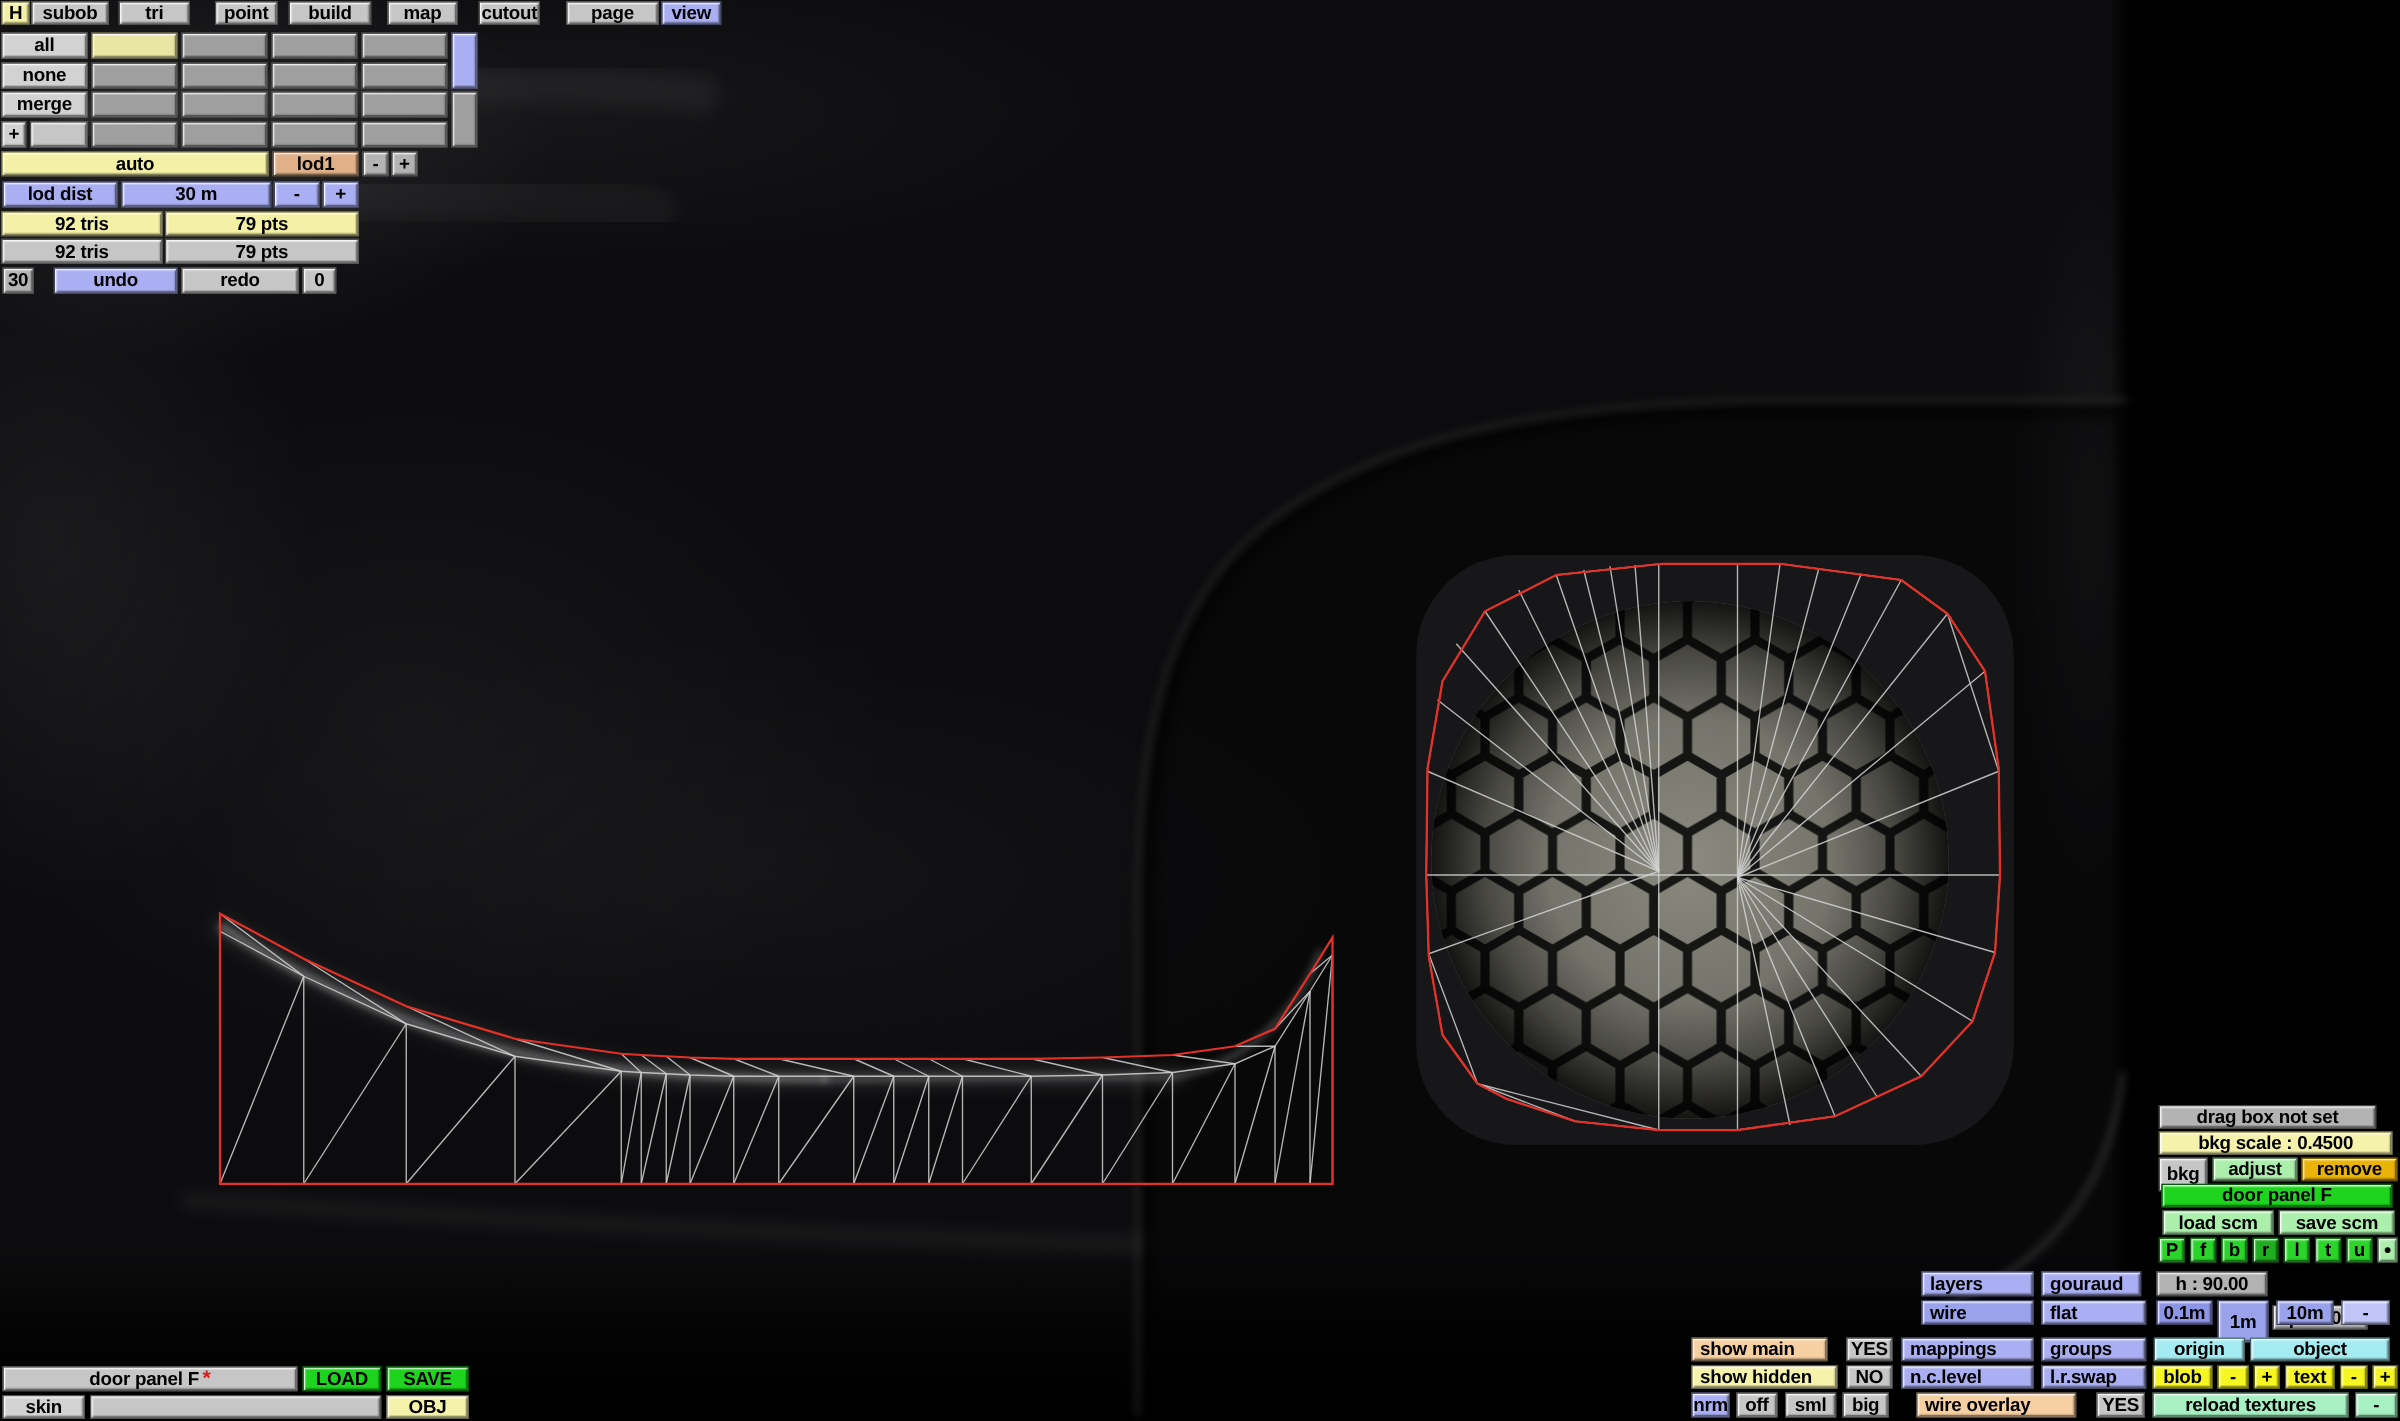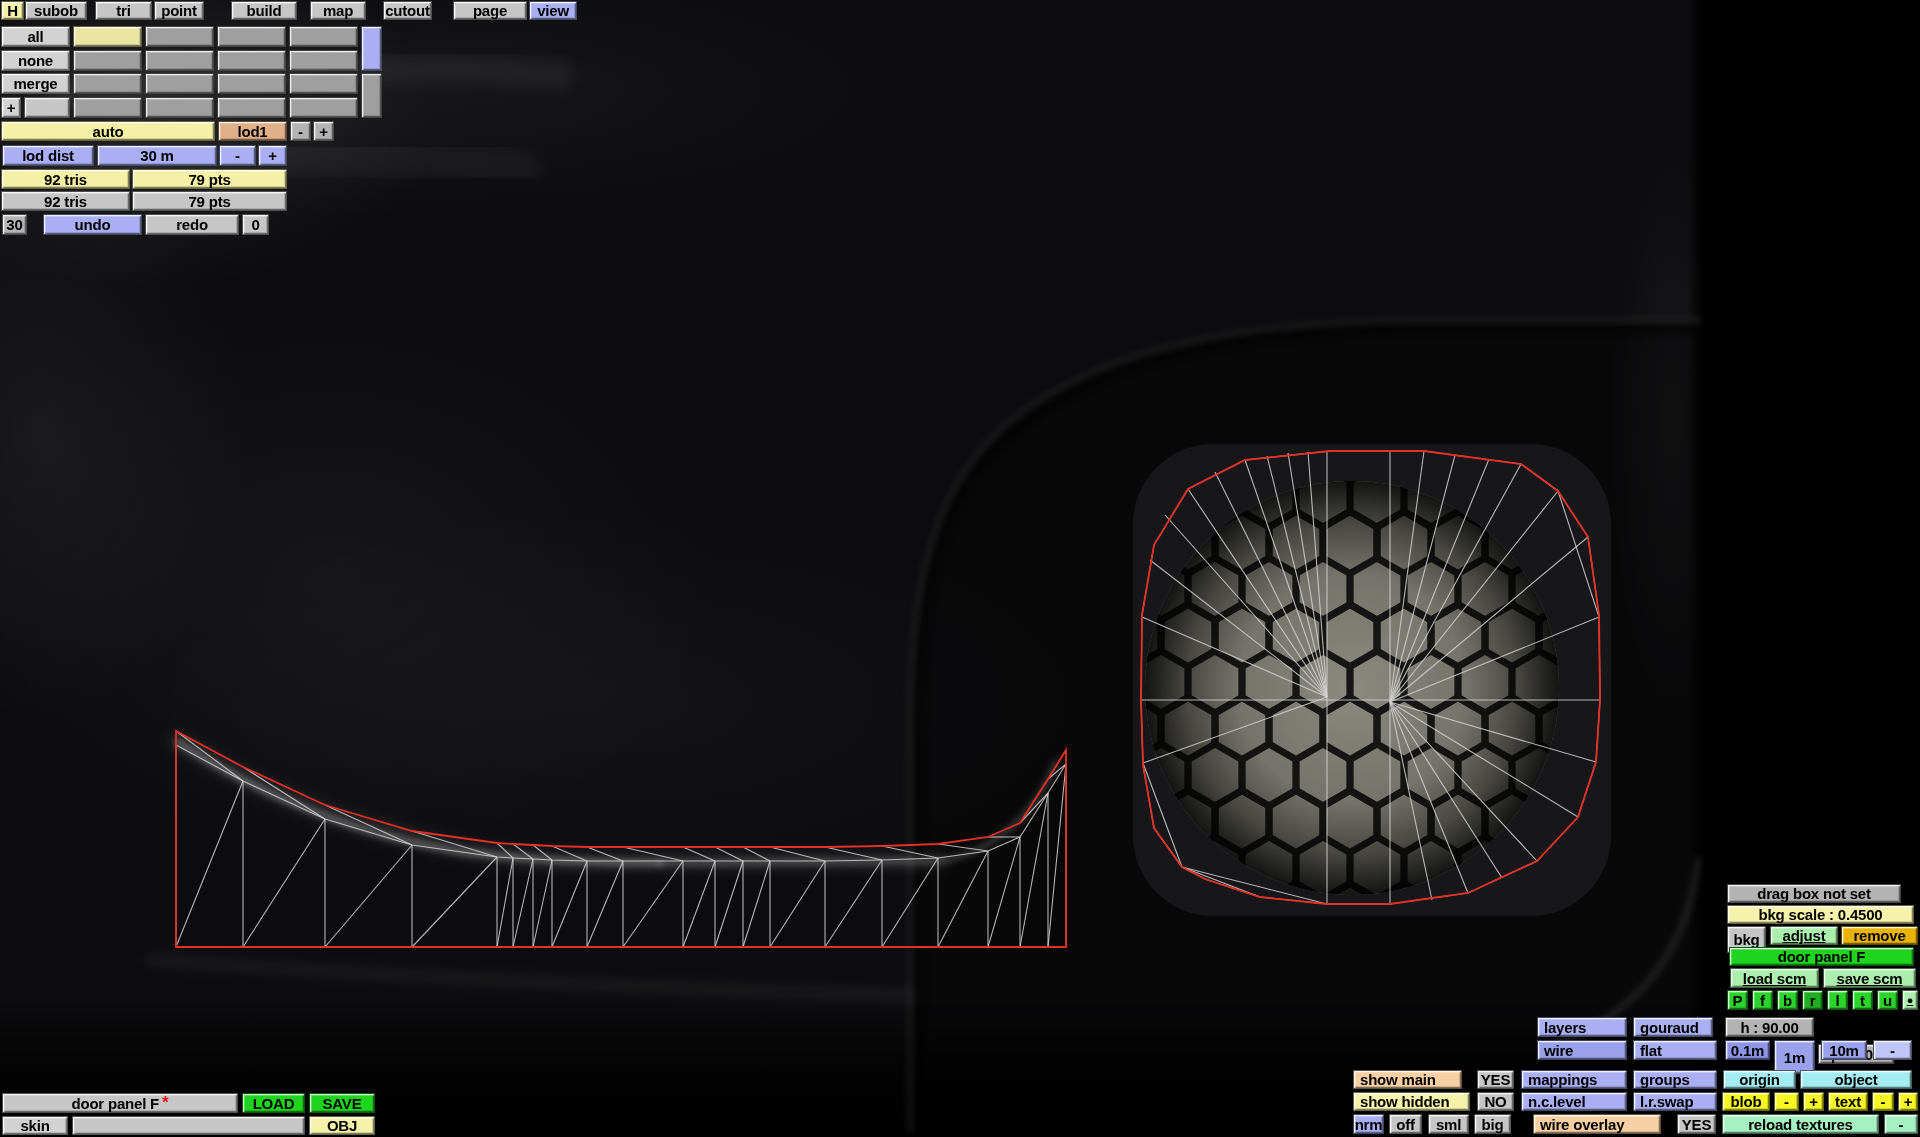--- a/index.html
+++ b/index.html
@@ -190,7 +190,7 @@
     <div class="c yel" style="left:1px;top:1px;width:23px;height:19px">H</div>
     <div class="c" style="left:25px;top:1px;width:62px;height:19px">subob</div>
     <div class="c" style="left:95px;top:1px;width:57px;height:19px">tri</div>
-    <div class="c" style="left:154px;top:1px;width:50px;height:19px">point</div>
+    <div class="c" style="left:172px;top:1px;width:50px;height:19px">point</div>
     <div class="c" style="left:231px;top:1px;width:66px;height:19px">build</div>
     <div class="c" style="left:310px;top:1px;width:56px;height:19px">map</div>
     <div class="c" style="left:383px;top:1px;width:49px;height:19px">cutout</div>

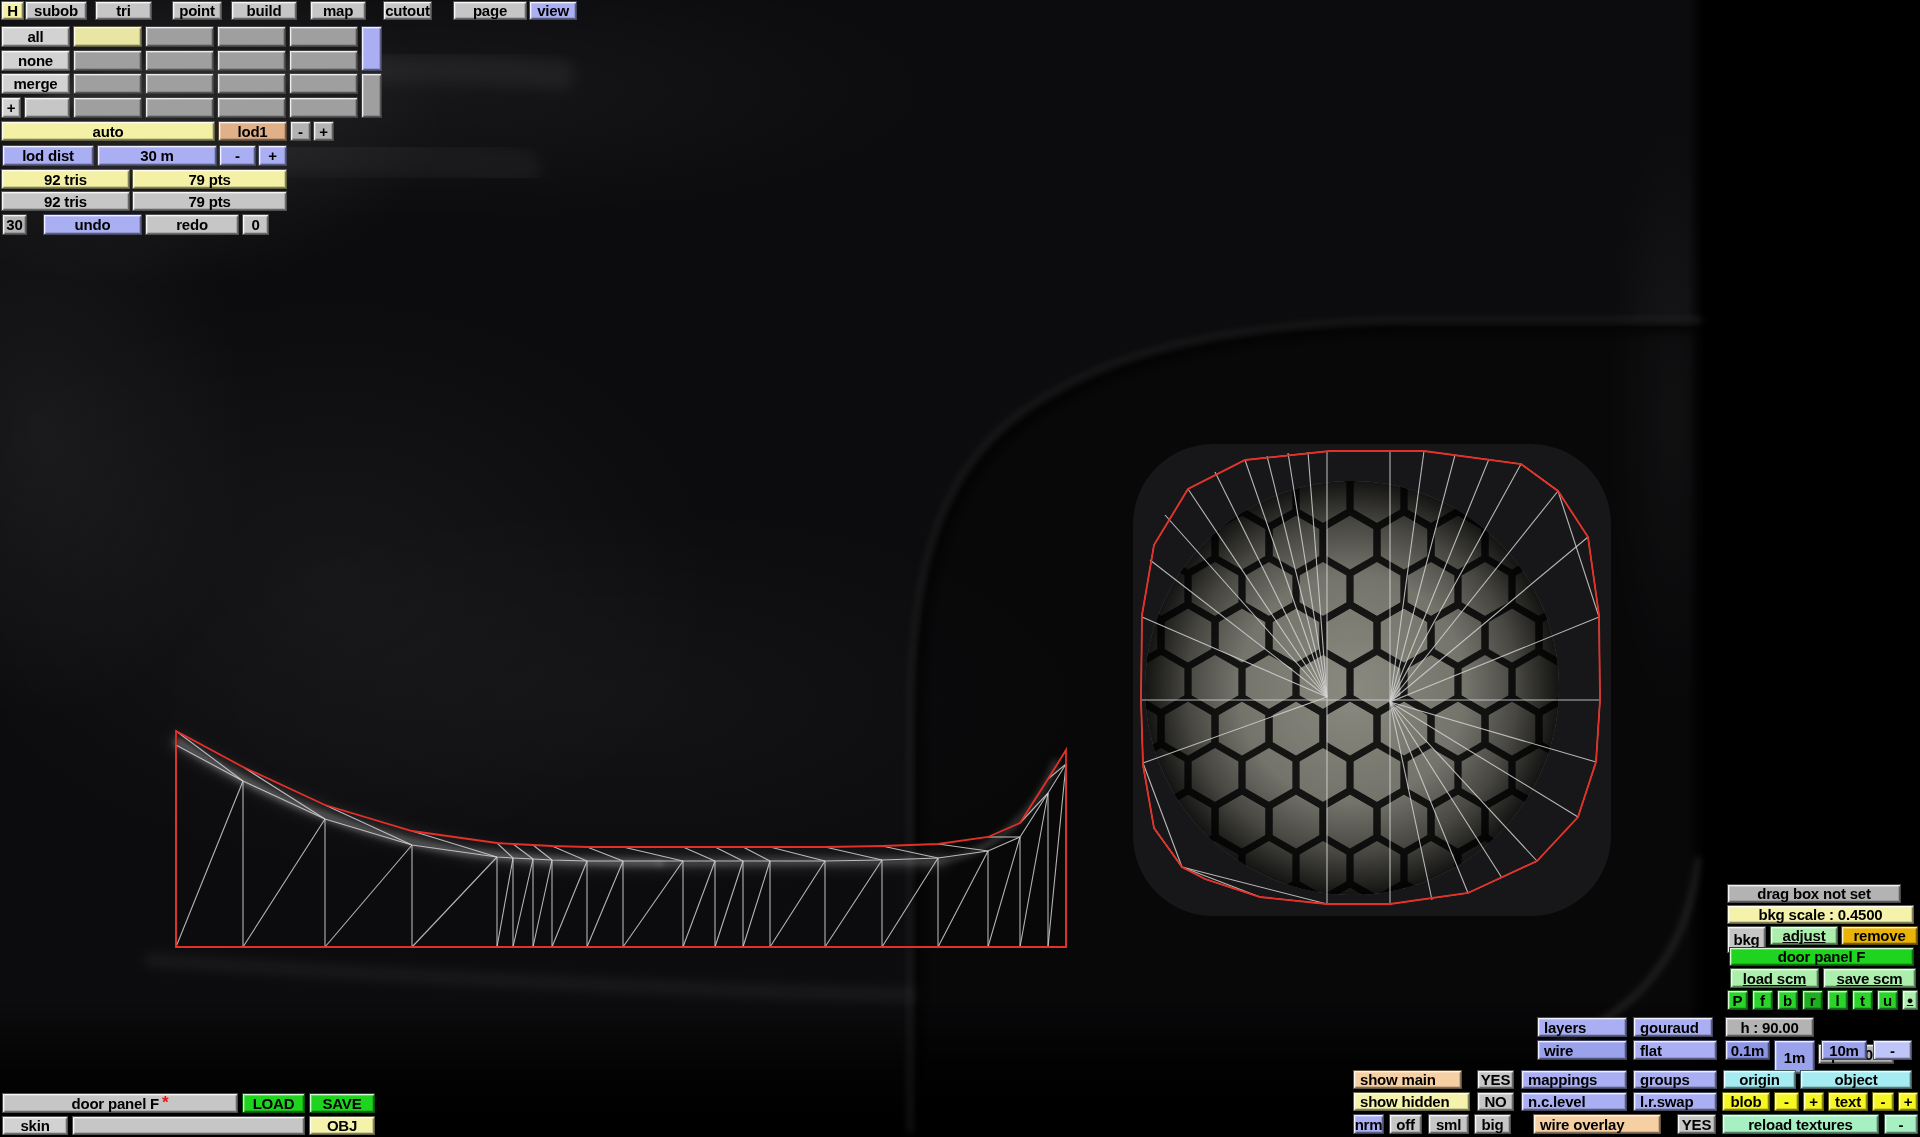--- a/index.html
+++ b/index.html
@@ -28,7 +28,7 @@
   .gy2{background:#b3b3b3;} .lab{background:#d2d2d2;} .dat{background:#9f9f9f;}
   .sel{background:#e9e5a2;} .yel{background:#f4f1a6;} .tan{background:#e0b189;}
   .per{background:#a9aff2;} .perd{background:#9aa2ec;} .perdd{background:#8d95e6;} .perl{background:#c0c5f8;}
-  .grn{background:#1ed41e;} .pgr{background:#aceeac;text-decoration:underline;} .mnt{background:#a6f0c2;} .sal{background:#eab308;}
+  .grn{background:#1ed41e;} .pgr{background:#aceeac;} .mnt{background:#a6f0c2;} .sal{background:#eab308;}
   .cyn{background:#a5ecf2;} .ylw{background:#f6f622;} .pch{background:#f6cfa2;} .pyl{background:#f5f2ac;}
   .vgr{background:#2bd42b;} .vgrd{background:#1fae1f;}
   .star{color:#e81515;font-size:17px;margin-left:3px;line-height:0;}

